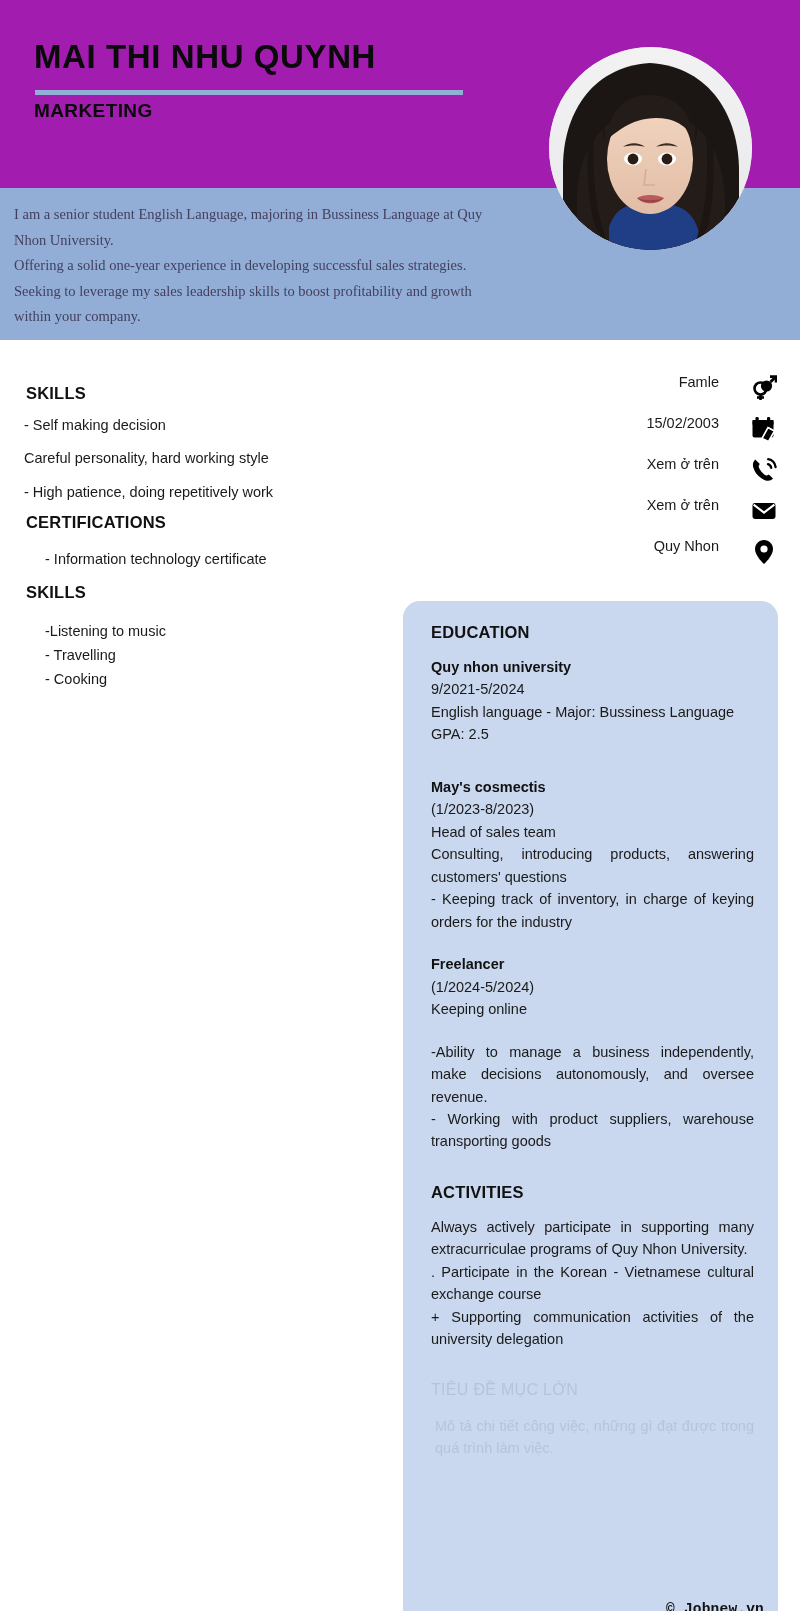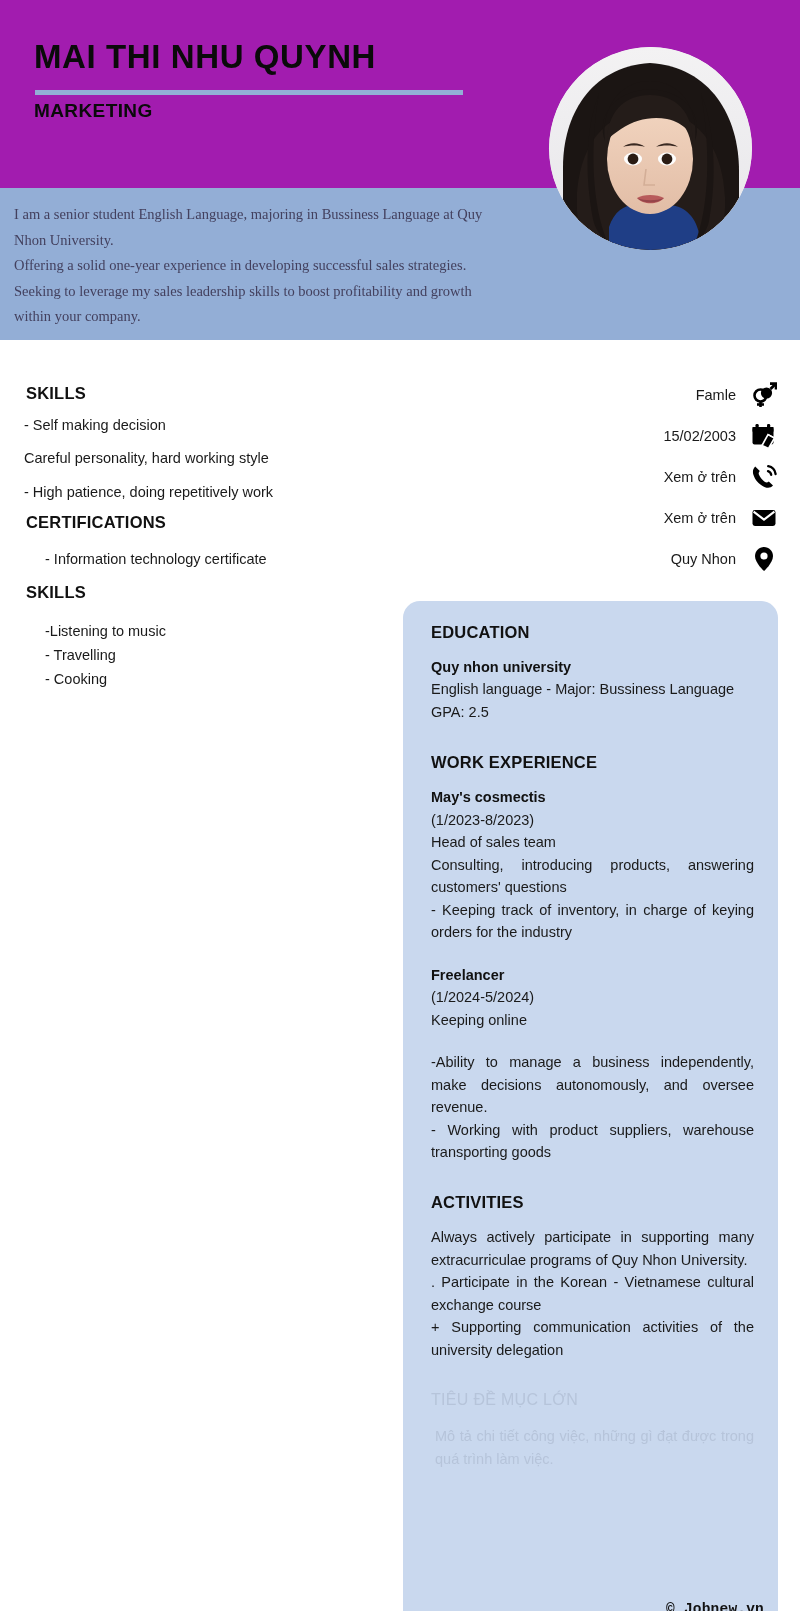--- a/index.html
+++ b/index.html
@@ -110,10 +110,9 @@
   }
   .contact-row {
     display: flex;
-    align-items: center;
     justify-content: flex-end;
     height: 41px;
-    gap: 14px;
+    gap: 31px;
   }
   .contact-val {
     font-size: 14.5px;

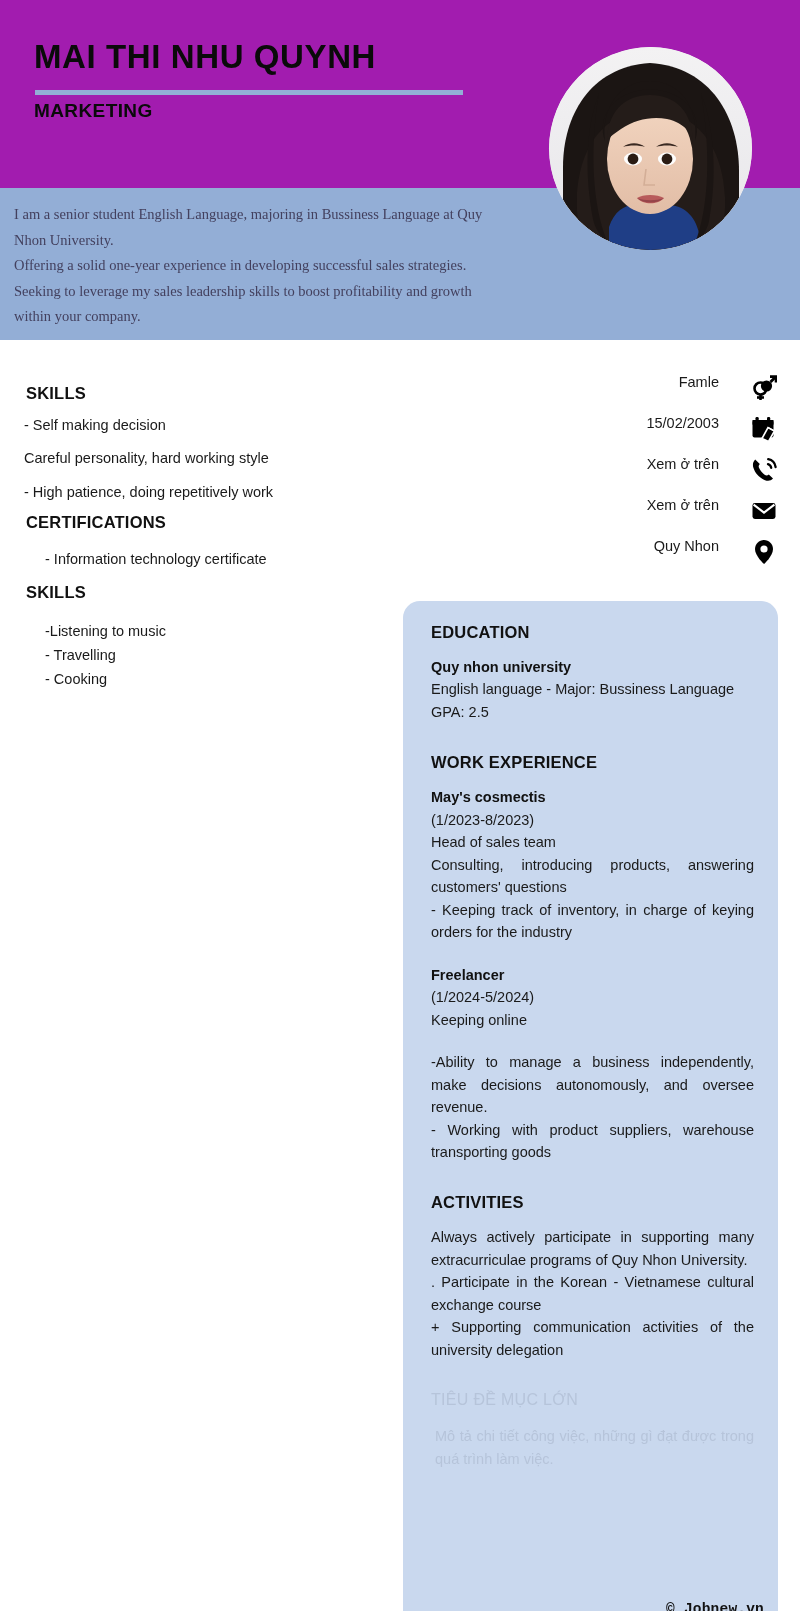--- a/index.html
+++ b/index.html
@@ -319,6 +319,7 @@
 
   <div class="card-title">EDUCATION</div>
   <div class="card-sub">Quy nhon university</div>
+  <div class="card-body">9/2021-5/2024</div>
   <div class="card-body">English language - Major: Bussiness Language
 GPA: 2.5</div>
 

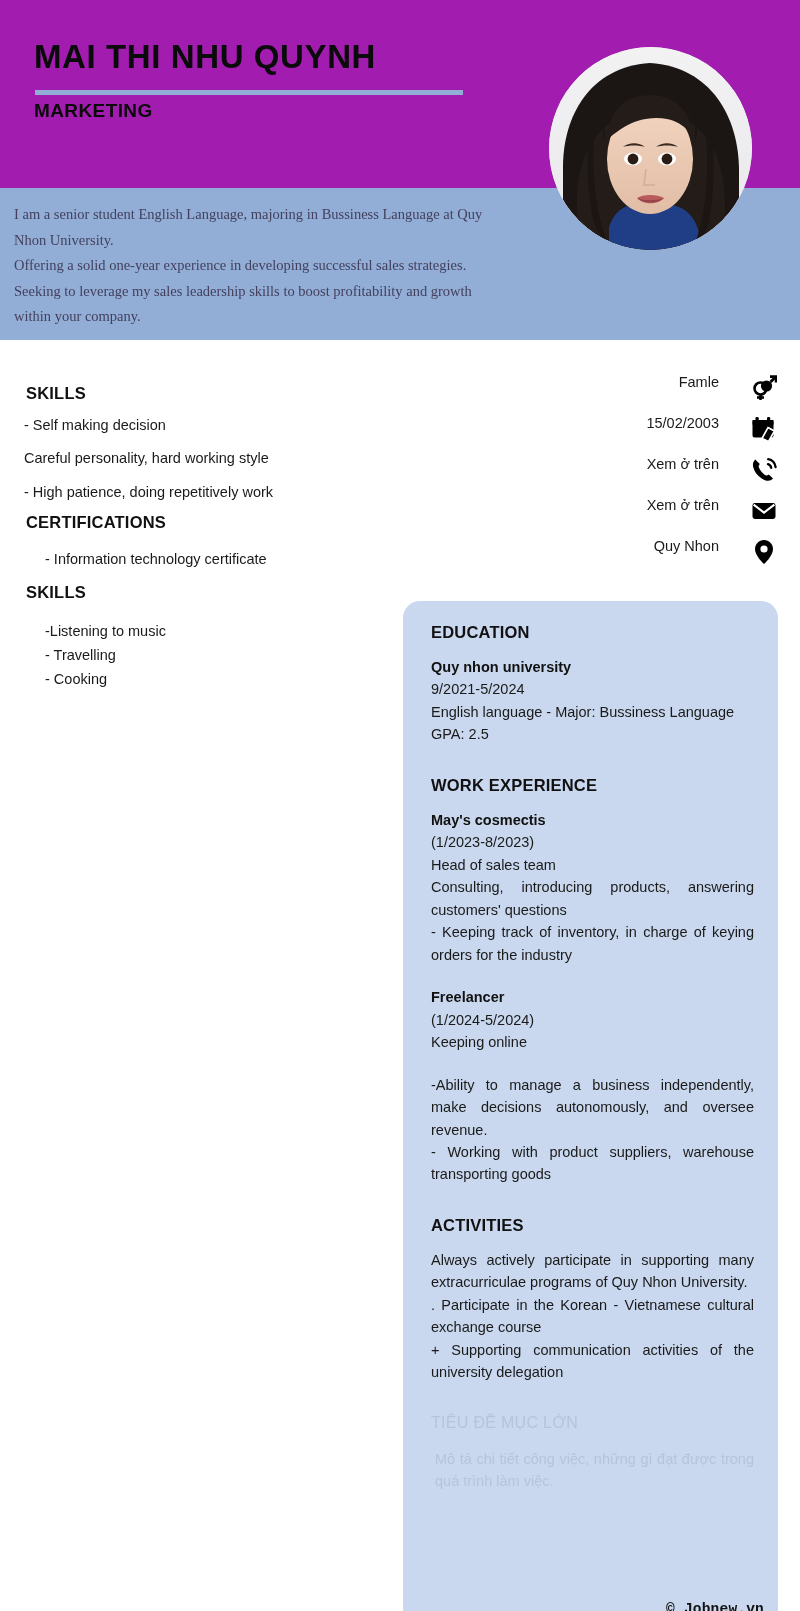--- a/index.html
+++ b/index.html
@@ -325,7 +325,6 @@
 
   <div class="gap-lg"></div>
 
-  <div class="card-title">WORK EXPERIENCE</div>
 
   <div>
     <div class="card-sub">May's cosmectis</div>

